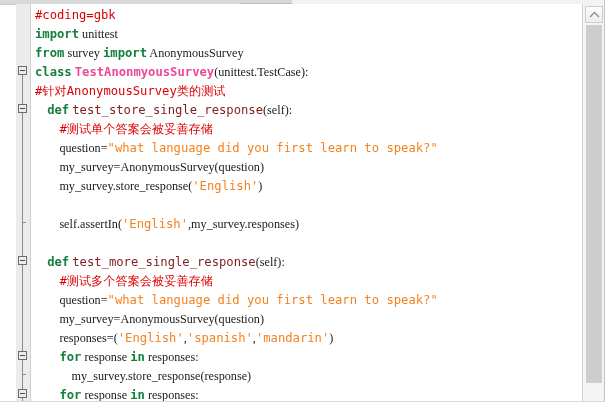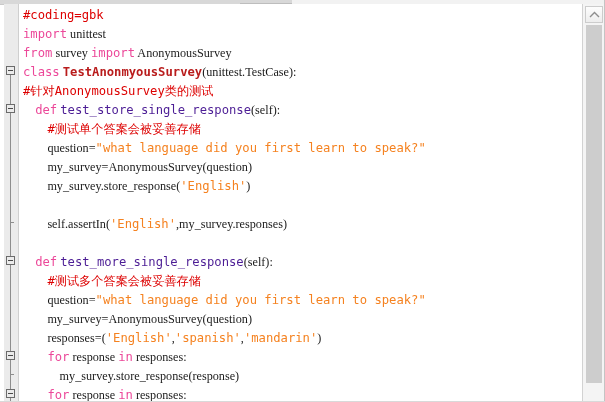--- a/index.html
+++ b/index.html
@@ -40,7 +40,7 @@
   
   .editor-body {
     position: absolute;
-    left: 4px; top: 4px;
+    left: 16px; top: 4px;
     width: 583px;
     height: 398px;
     background: #ffffff;

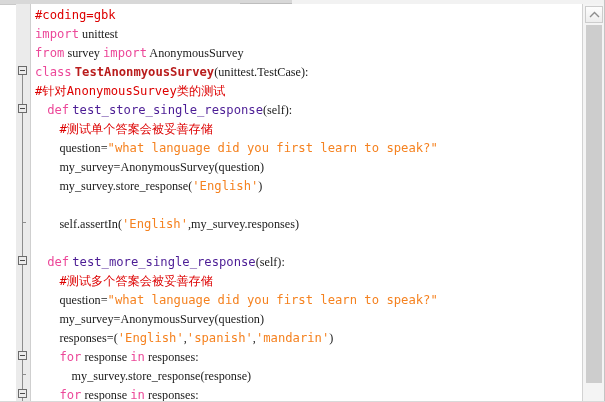--- a/index.html
+++ b/index.html
@@ -105,7 +105,7 @@
     padding-left: 4px;
   }
   .tok-comment   { color: #dd0000; }
-  .tok-keyword   { color: #ec4899; font-weight: normal; }
+  .tok-keyword   { color: #15803d; font-weight: bold; }
   .tok-defname   { color: #4c1d95; }
   .tok-classname { color: #b91c1c; font-weight: bold; }
   .tok-string    { color: #f58220; }

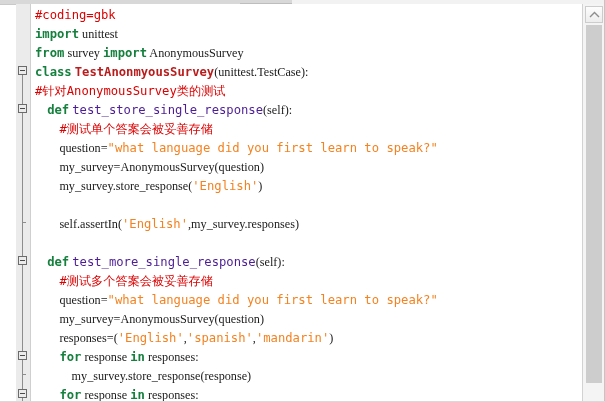--- a/index.html
+++ b/index.html
@@ -107,7 +107,7 @@
   .tok-comment   { color: #dd0000; }
   .tok-keyword   { color: #15803d; font-weight: bold; }
   .tok-defname   { color: #4c1d95; }
-  .tok-classname { color: #b91c1c; font-weight: bold; }
+  .tok-classname { color: #ec4899; font-weight: bold; }
   .tok-string    { color: #f58220; }
   .tok-plain     { color: #1a1a1a; font-family: Liberation Serif, serif; }
 

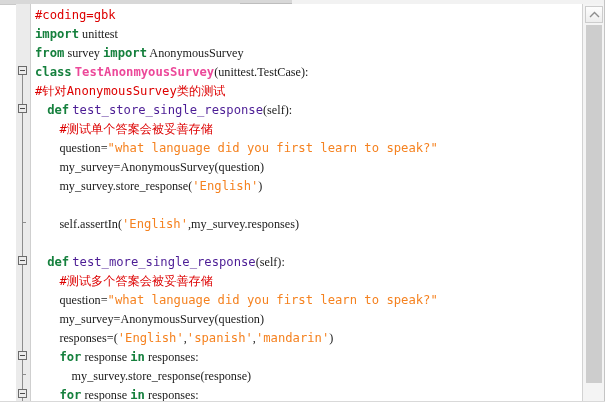--- a/index.html
+++ b/index.html
@@ -106,7 +106,7 @@
   }
   .tok-comment   { color: #dd0000; }
   .tok-keyword   { color: #15803d; font-weight: bold; }
-  .tok-defname   { color: #4c1d95; }
+  .tok-defname   { color: #7f1d1d; }
   .tok-classname { color: #ec4899; font-weight: bold; }
   .tok-string    { color: #f58220; }
   .tok-plain     { color: #1a1a1a; font-family: Liberation Serif, serif; }

